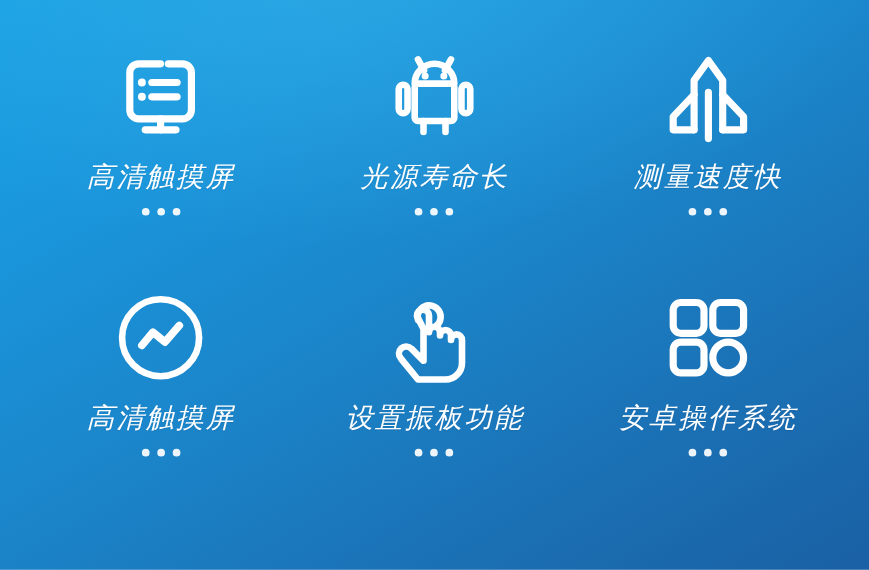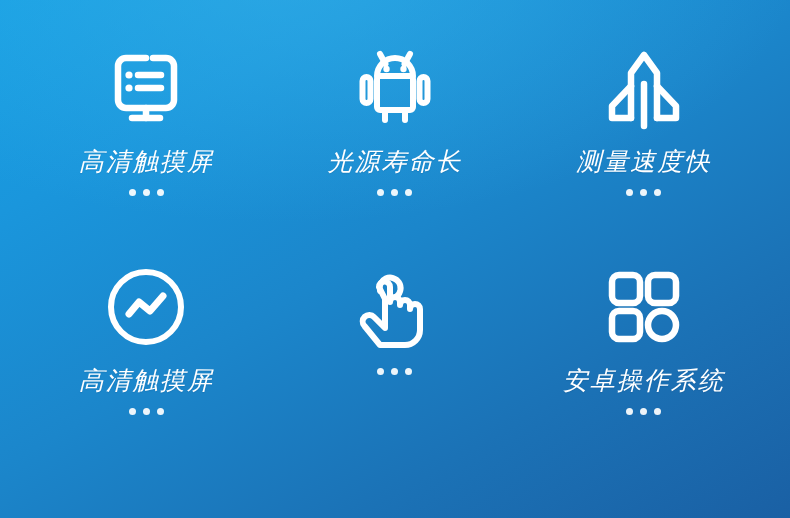--- a/index.html
+++ b/index.html
@@ -186,6 +186,7 @@
           </g>
         </svg>
       </div>
+      <div class="label">设置振板功能</div>
       <div class="dots">
           <i></i>
           <i></i>

